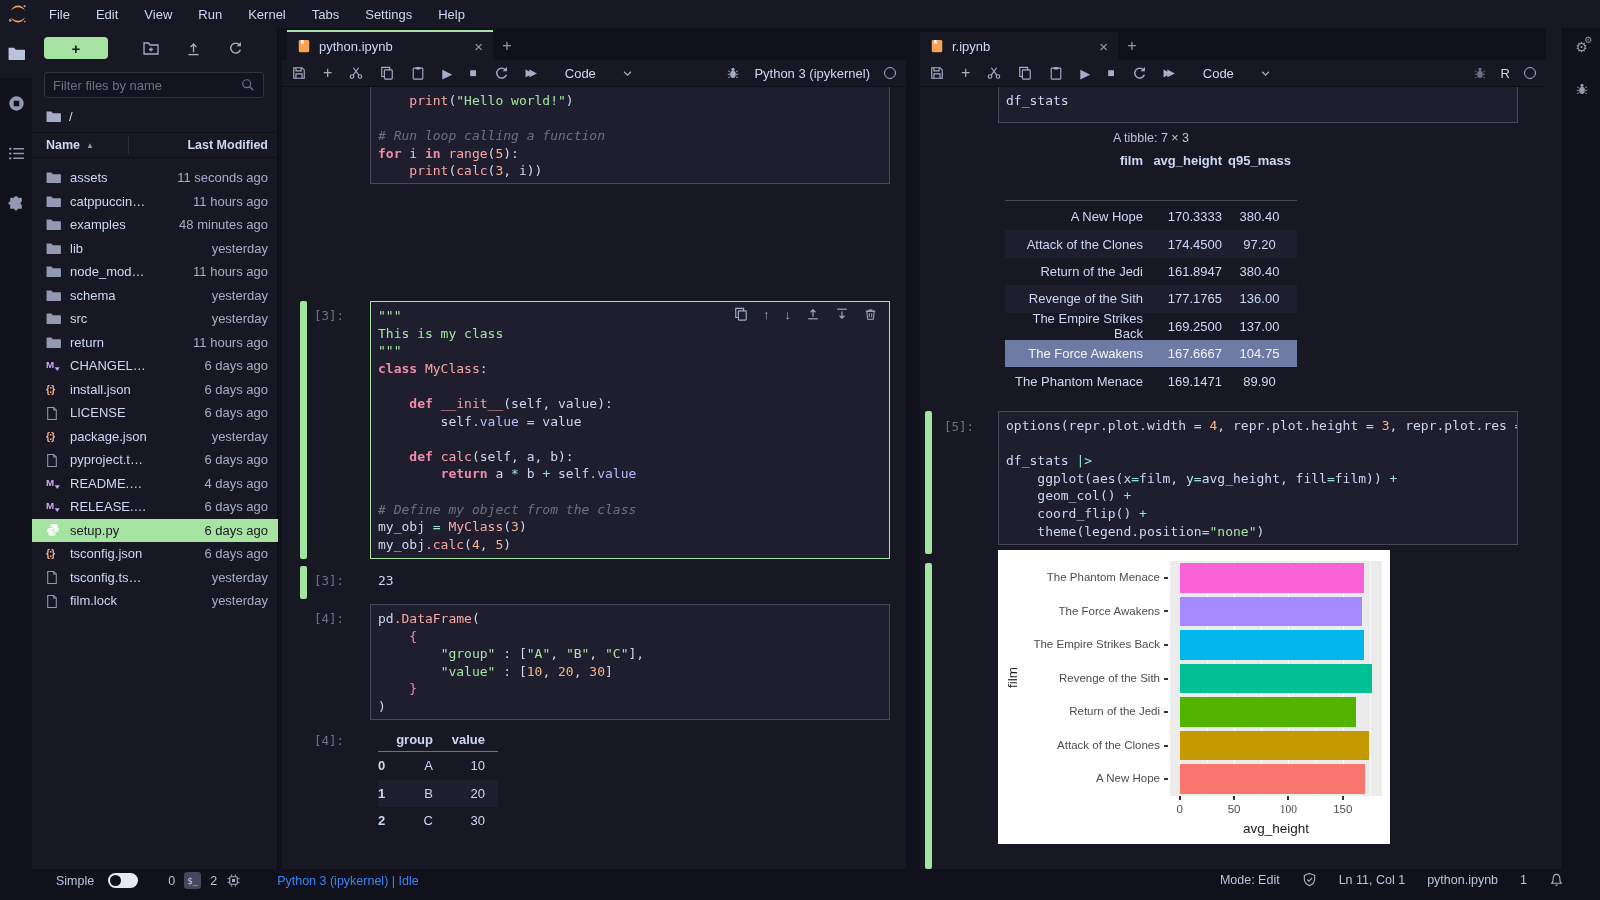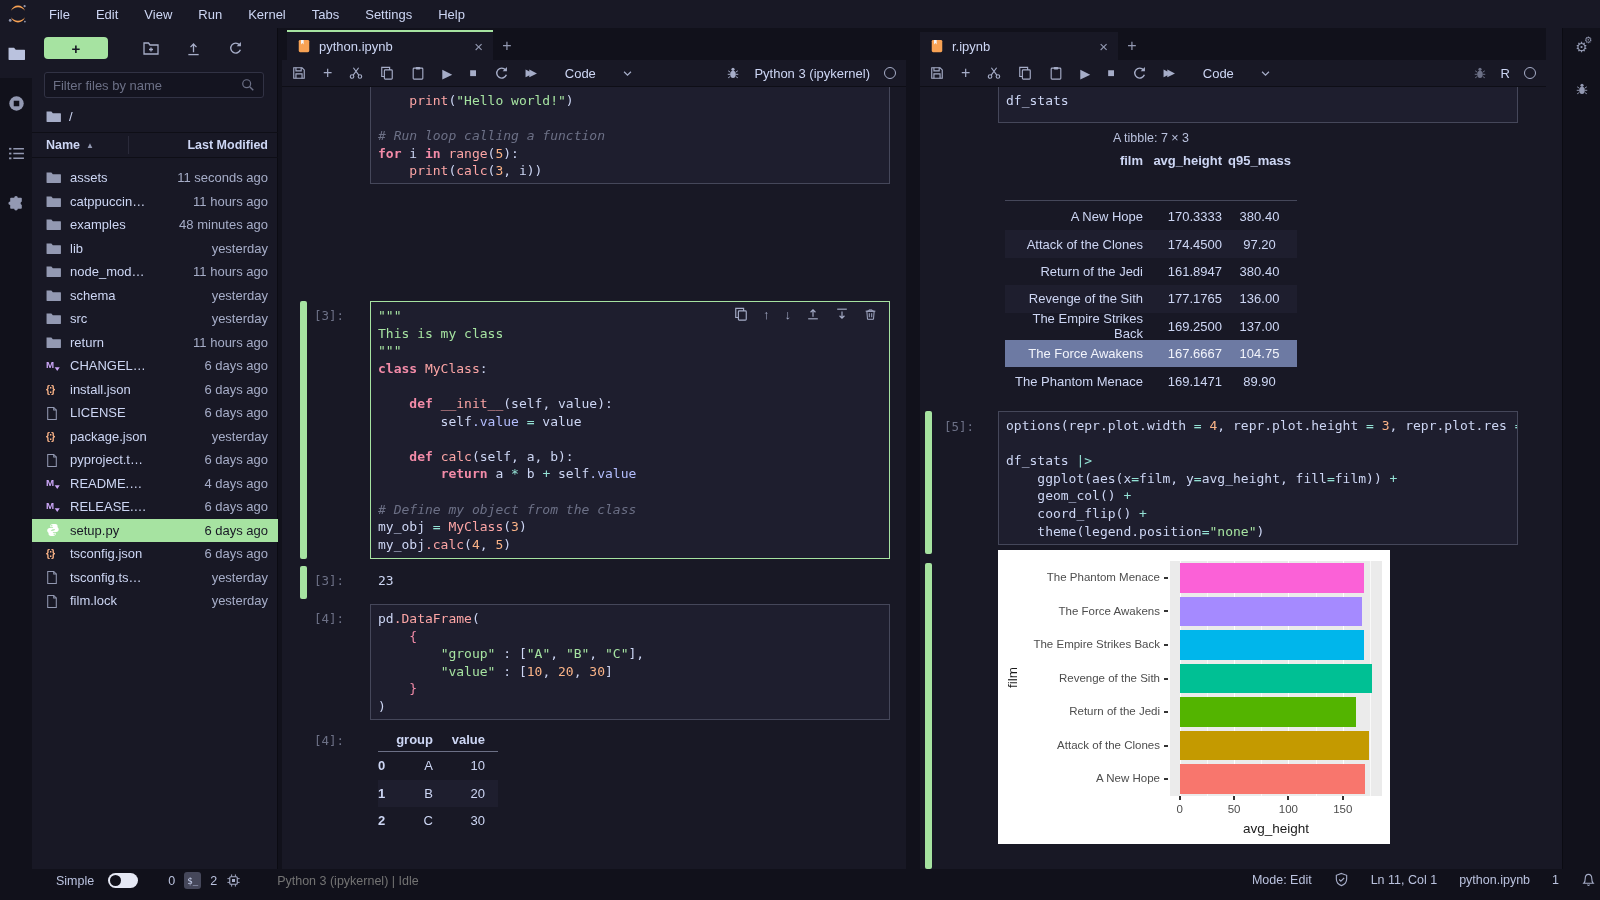--- a/index.html
+++ b/index.html
@@ -727,7 +727,7 @@
         <div class="gg-tick" style="left: 235.035px; top: 246px; width: 2px; height: 4px;"></div>
         <div class="gg-xlab" style="left: 216.035px; width: 40px; top: 253px;">50</div>
         <div class="gg-tick" style="left: 289.394px; top: 246px; width: 2px; height: 4px;"></div>
-        <div class="gg-xlab" style="left: 270.394px; width: 40px; top: 253px;">100</div>
+        <div class="gg-xlab" style="left: 270.394px; width: 40px; top: 253px; font-family: Liberation Serif, serif;">100</div>
         <div class="gg-tick" style="left: 343.753px; top: 246px; width: 2px; height: 4px;"></div>
         <div class="gg-xlab" style="left: 324.753px; width: 40px; top: 253px;">150</div>
         <div class="gg-title" style="left: 172px; width: 212px; top: 271px;">avg_height</div>

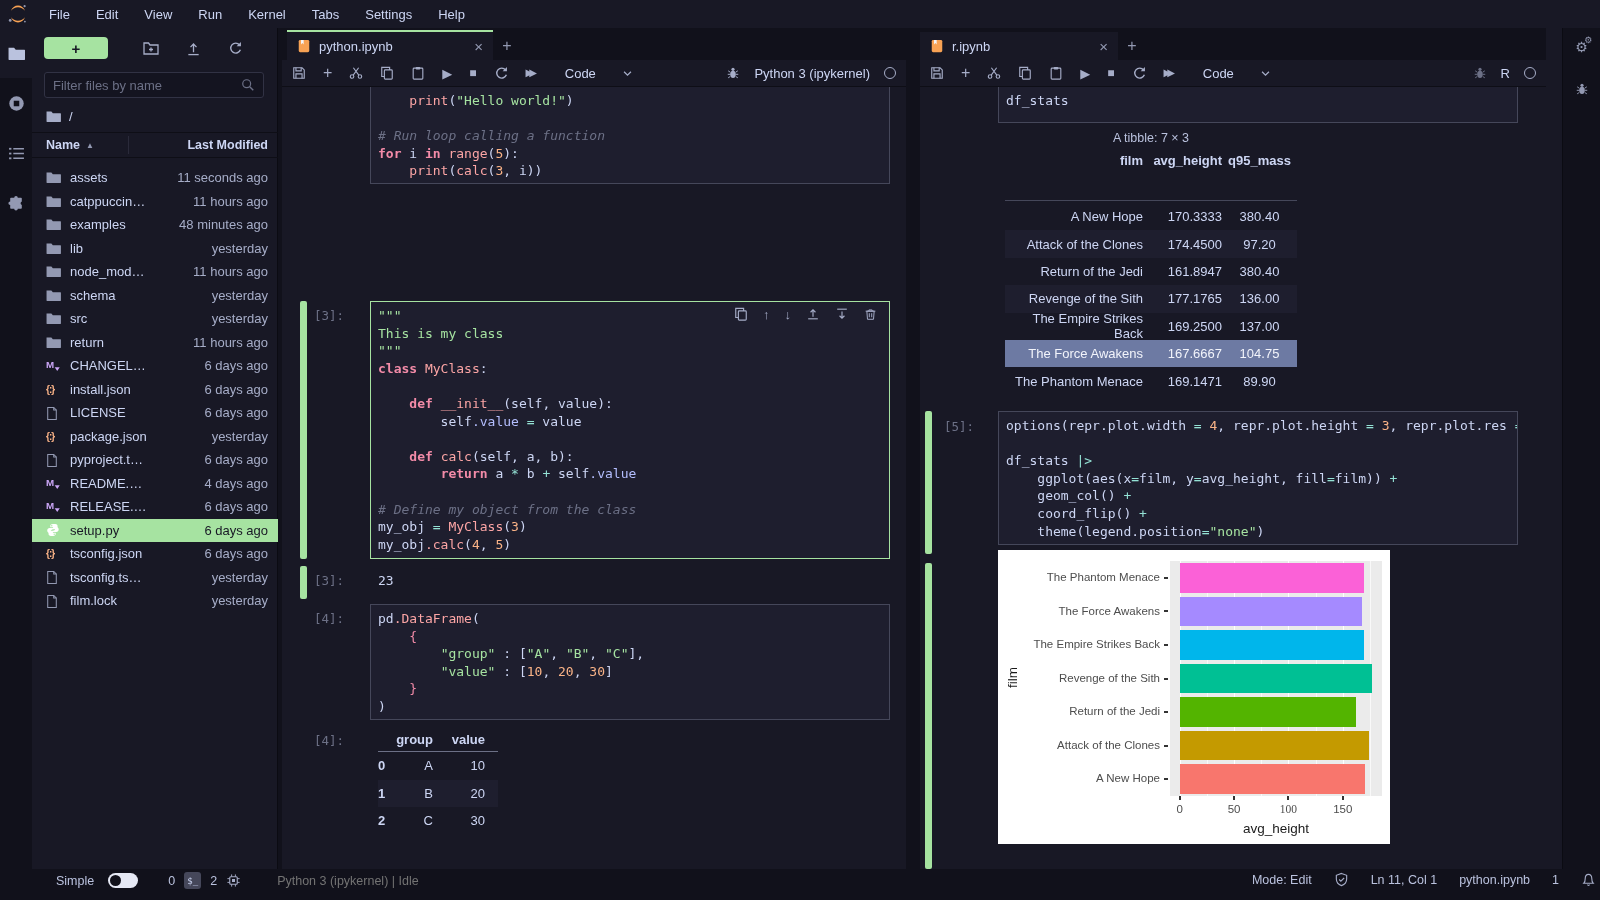--- a/index.html
+++ b/index.html
@@ -119,7 +119,7 @@
   #simple-toggle .knob{position:absolute;left:2px;top:2px;width:11px;height:11px;border-radius:50%;background:#11111b}
   .term-badge{width:17px;height:17px;background:#45475a;border-radius:3px;color:#cdd6f4;font-size:9px;font-family:"DejaVu Sans Mono",monospace;display:flex;align-items:center;justify-content:center}
   #sb-counts{display:flex;align-items:center;gap:9px;margin-left:20px}
-  #sb-kernelstatus{margin-left:26px;color:#737373}
+  #sb-kernelstatus{margin-left:26px;color:#3b82f6}
   #sb-right{margin-left:auto;display:flex;align-items:center;gap:22px;padding-right:4px}
 </style>
 </head>

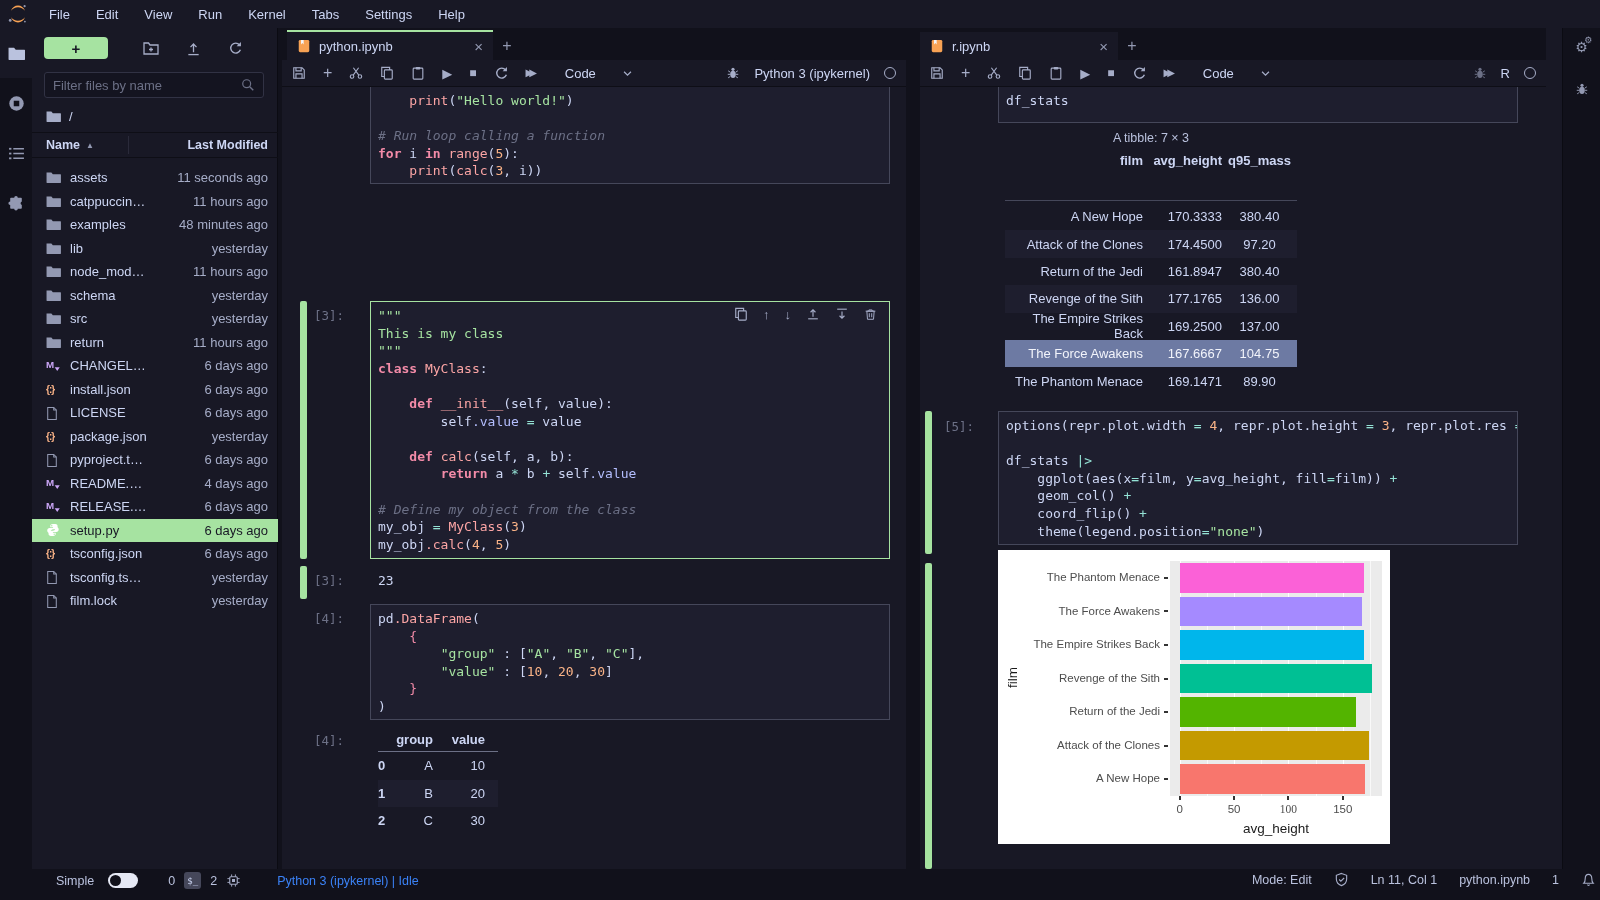--- a/index.html
+++ b/index.html
@@ -120,7 +120,7 @@
   .term-badge{width:17px;height:17px;background:#45475a;border-radius:3px;color:#cdd6f4;font-size:9px;font-family:"DejaVu Sans Mono",monospace;display:flex;align-items:center;justify-content:center}
   #sb-counts{display:flex;align-items:center;gap:9px;margin-left:20px}
   #sb-kernelstatus{margin-left:26px;color:#3b82f6}
-  #sb-right{margin-left:auto;display:flex;align-items:center;gap:22px;padding-right:4px}
+  #sb-right{margin-left:auto;display:flex;align-items:center;gap:22px;padding-right:36px}
 </style>
 </head>
 <body>

